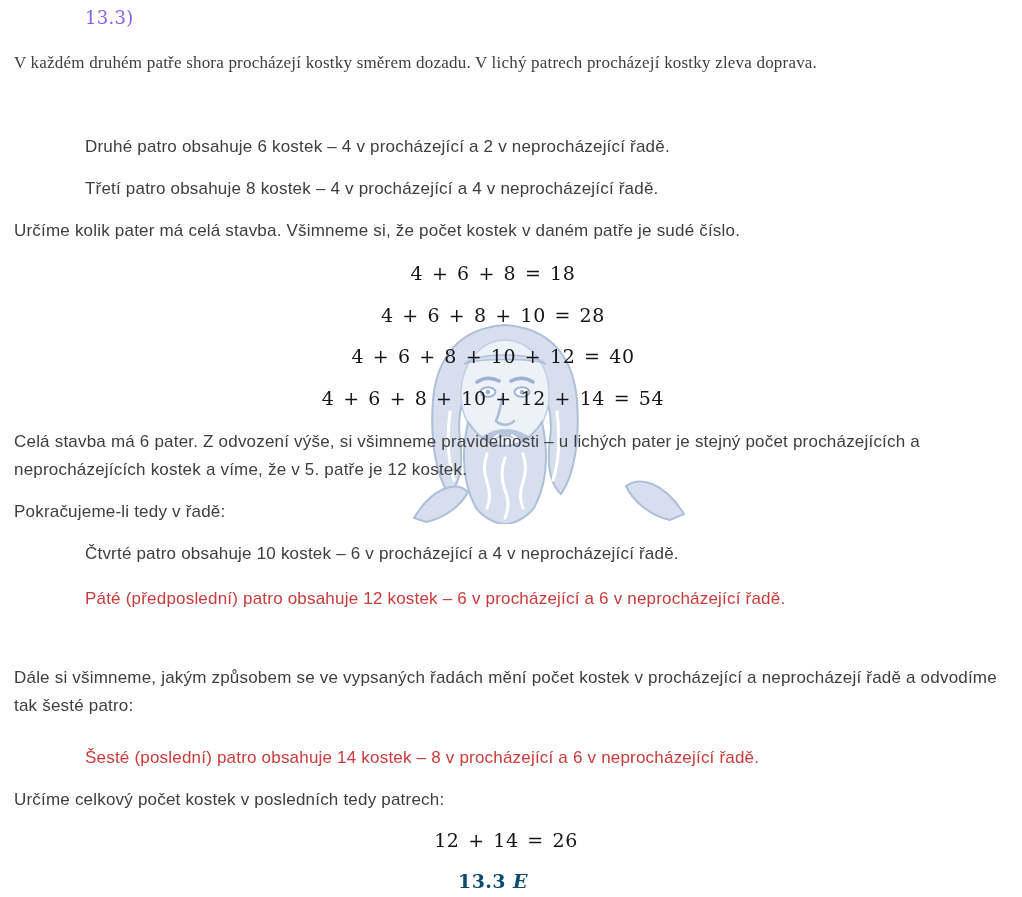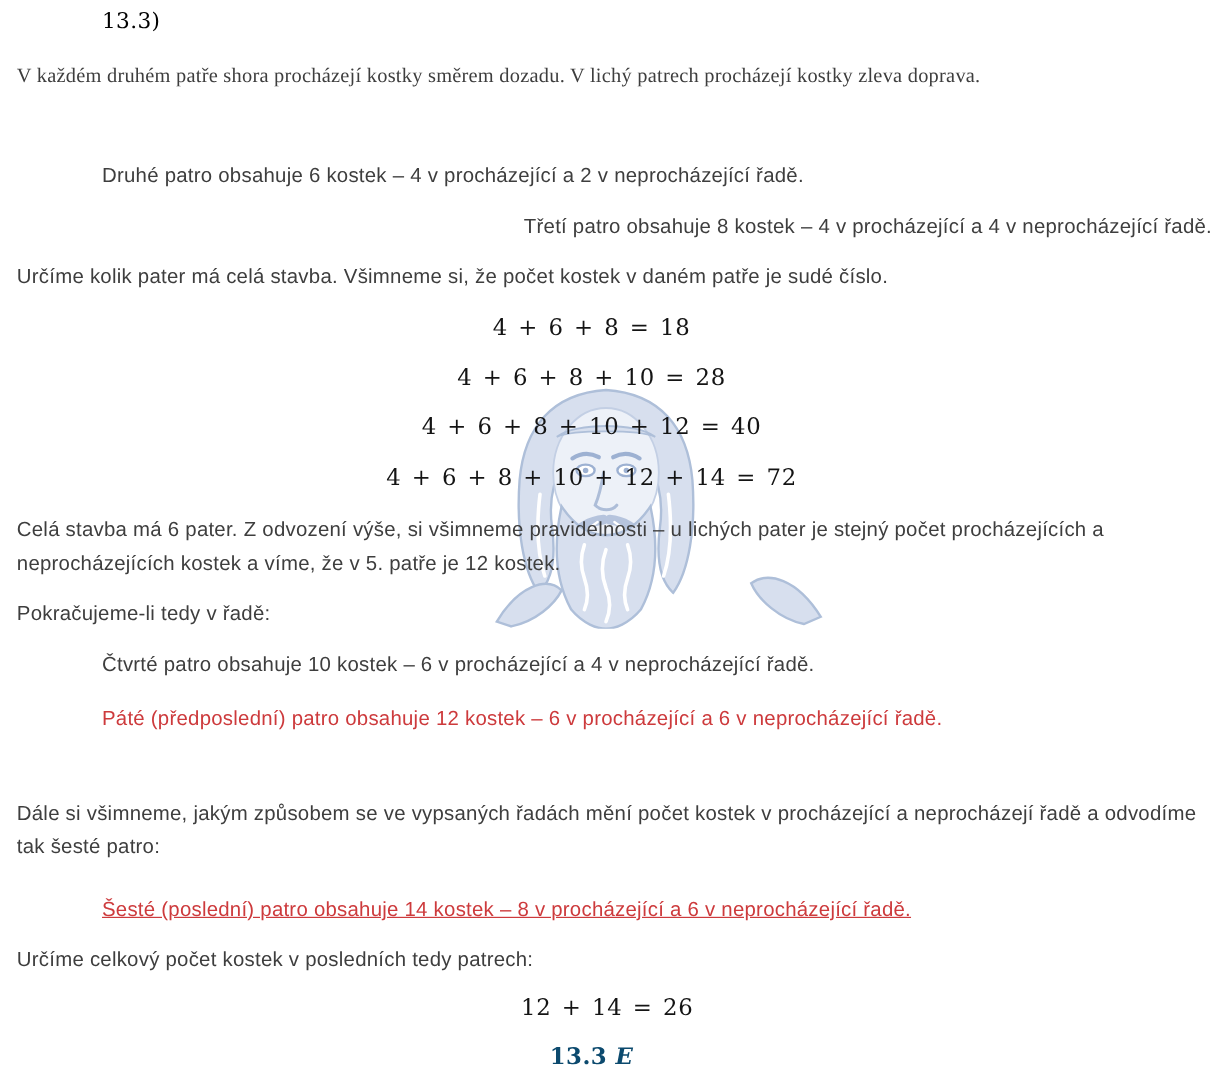--- a/index.html
+++ b/index.html
@@ -26,7 +26,7 @@
     font-family:"DejaVu Serif", serif;
     font-size:18px;
     line-height:24px;
-    color:#000000;
+    color:#8b5cf6;
     letter-spacing:0.3px;
   }
   .math {

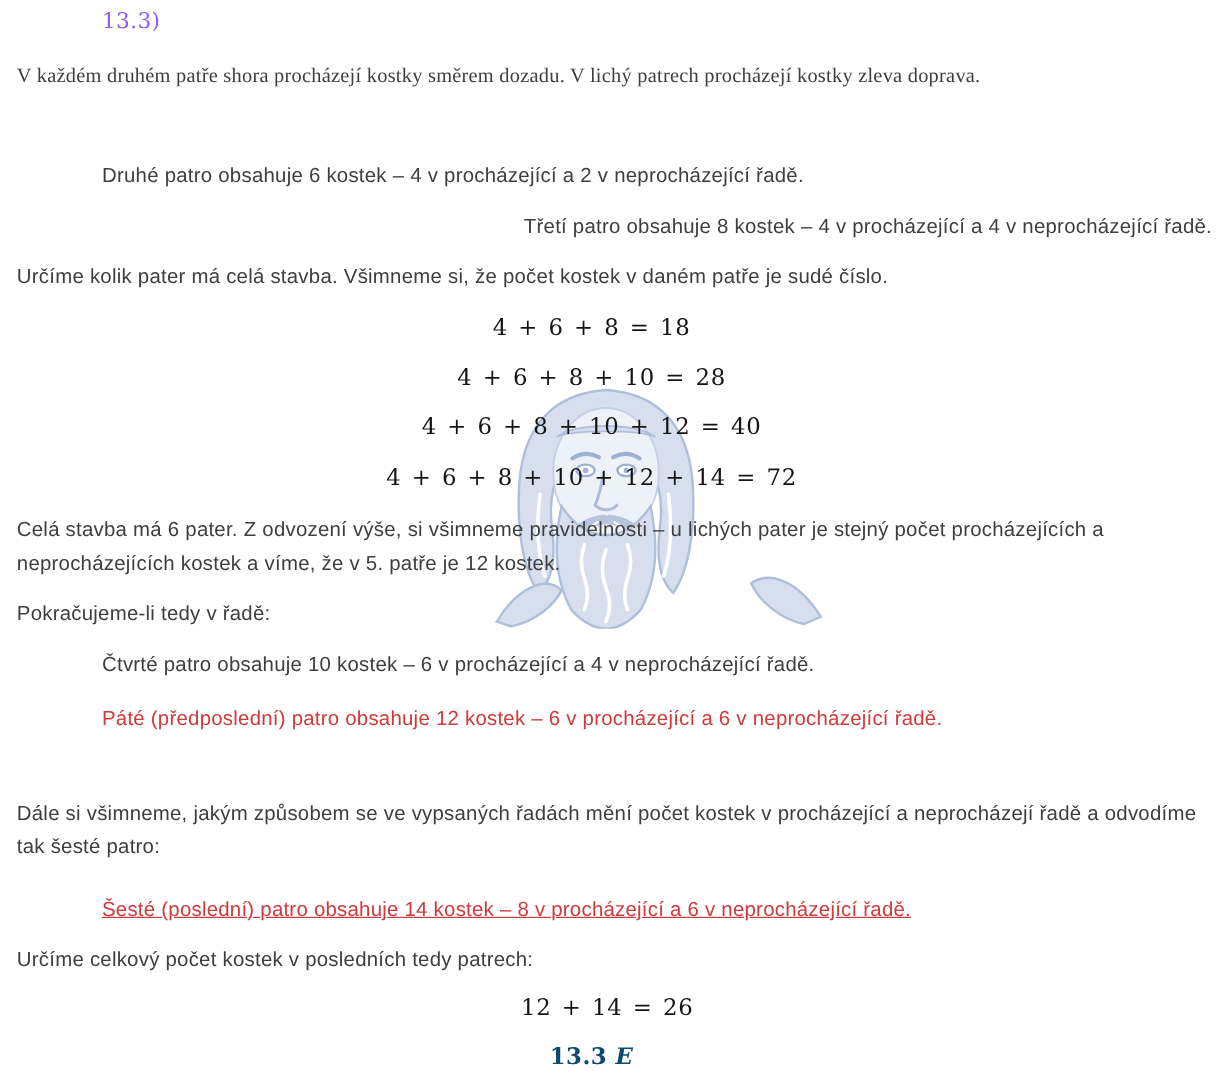--- a/index.html
+++ b/index.html
@@ -117,7 +117,7 @@
 
   <div class="line indent" style="top:133px;">Druhé patro obsahuje 6 kostek – 4 v procházející a 2 v neprocházející řadě.</div>
 
-  <div class="line indent" style="top:175px;text-align:right;">Třetí patro obsahuje 8 kostek – 4 v procházející a 4 v neprocházející řadě.</div>
+  <div class="line indent" style="top:175px;">Třetí patro obsahuje 8 kostek – 4 v procházející a 4 v neprocházející řadě.</div>
 
   <div class="line full" style="top:217px;">Určíme kolik pater má celá stavba. Všimneme si, že počet kostek v daném patře je sudé číslo.</div>
 

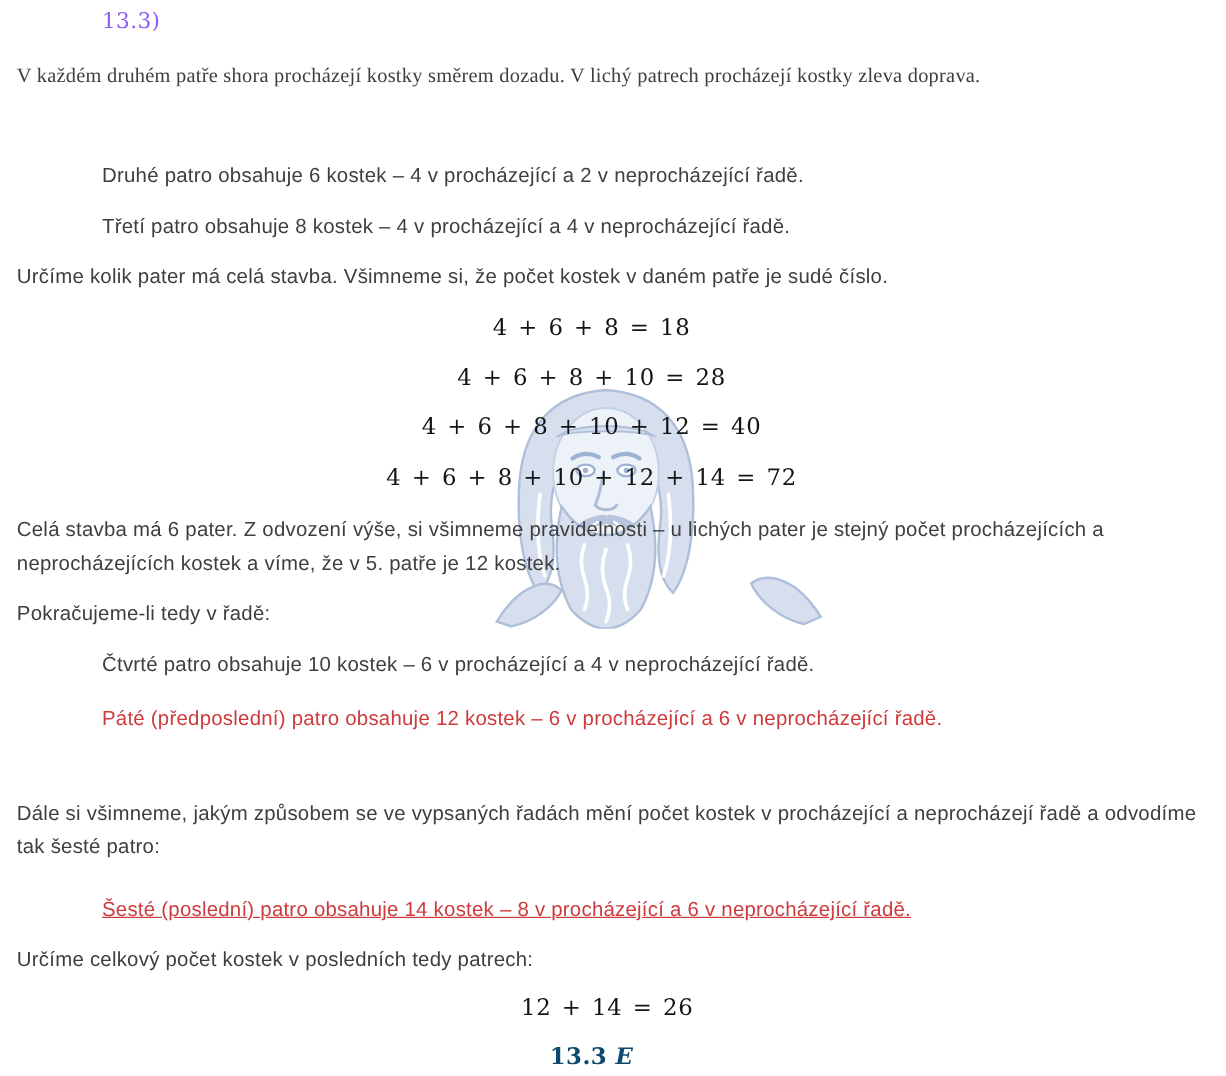--- a/index.html
+++ b/index.html
@@ -127,7 +127,7 @@
 
   <div class="line center math" style="top:344px;">4 + 6 + 8 + 10 + 12 = 40</div>
 
-  <div class="line center math" style="top:386px;">4 + 6 + 8 + 10 + 12 + 14 = 72</div>
+  <div class="line center math" style="top:386px;">4 + 6 + 8 + 10 + 12 + 14 = 54</div>
 
   <div class="line full" style="top:428px;">Celá stavba má 6 pater. Z odvození výše, si všimneme pravidelnosti – u lichých pater je stejný počet procházejících a neprocházejících kostek a víme, že v 5. patře je 12 kostek.</div>
 

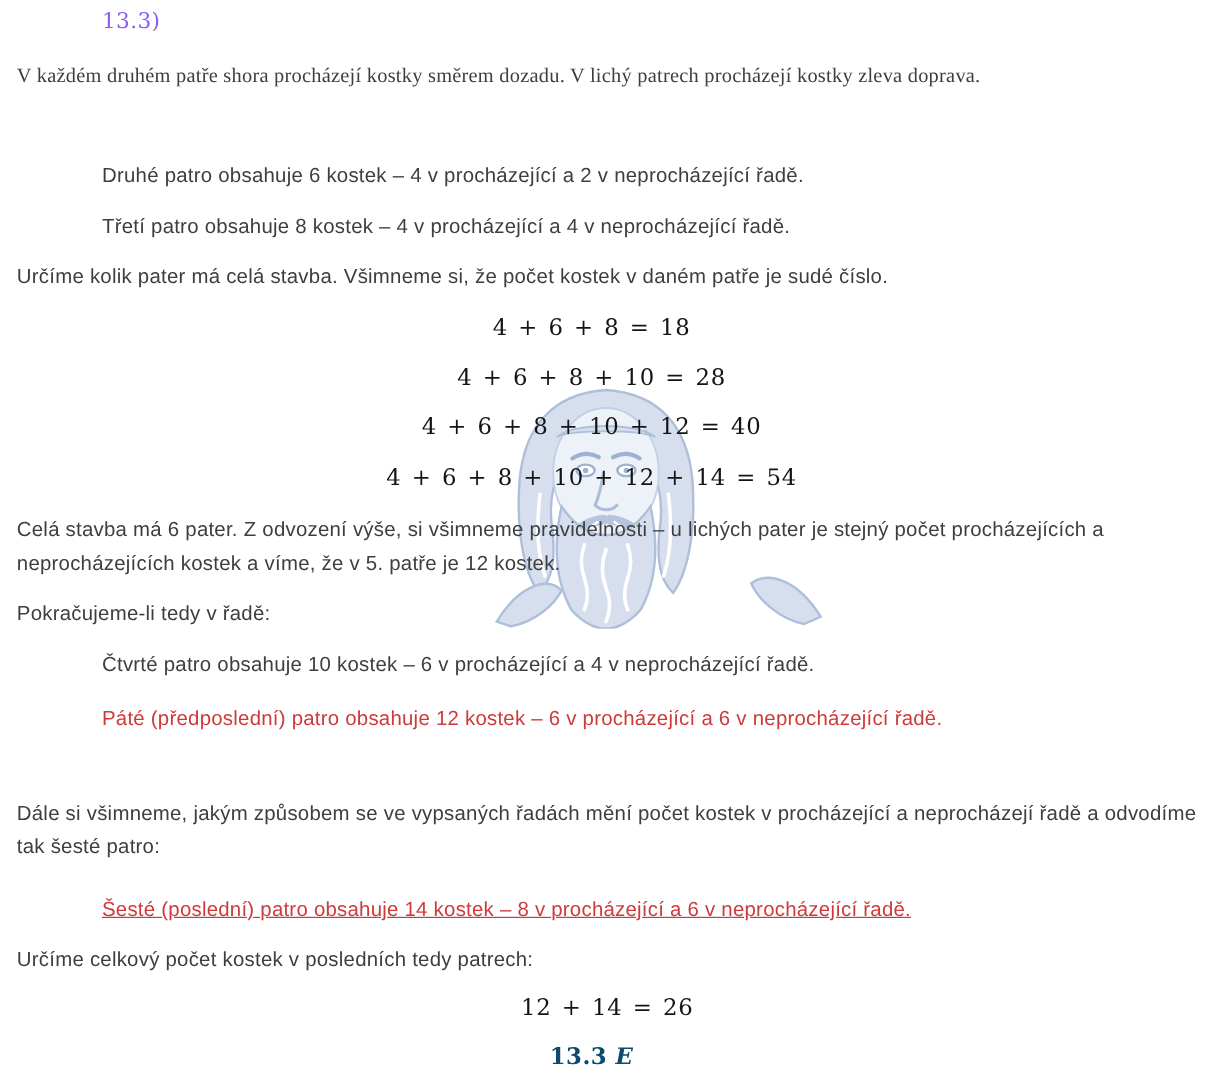--- a/index.html
+++ b/index.html
@@ -139,7 +139,7 @@
 
   <div class="line full" style="top:664px;">Dále si všimneme, jakým způsobem se ve vypsaných řadách mění počet kostek v procházející a neprocházejí řadě a odvodíme tak šesté patro:</div>
 
-  <div class="line indent red" style="top:744px;text-decoration:underline;">Šesté (poslední) patro obsahuje 14 kostek – 8 v procházející a 6 v neprocházející řadě.</div>
+  <div class="line indent red" style="top:744px;">Šesté (poslední) patro obsahuje 14 kostek – 8 v procházející a 6 v neprocházející řadě.</div>
 
   <div class="line full" style="top:786px;">Určíme celkový počet kostek v posledních tedy patrech:</div>
 

